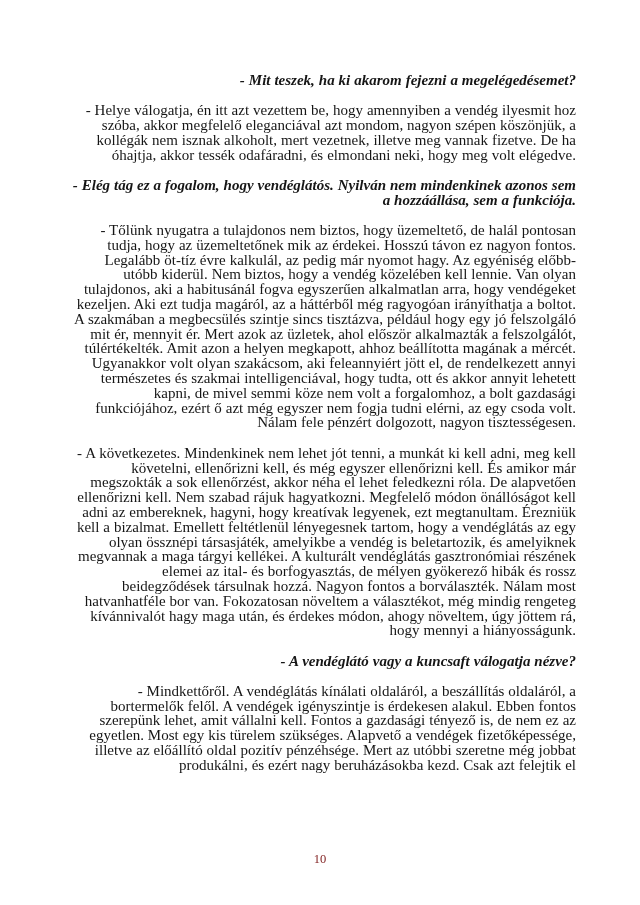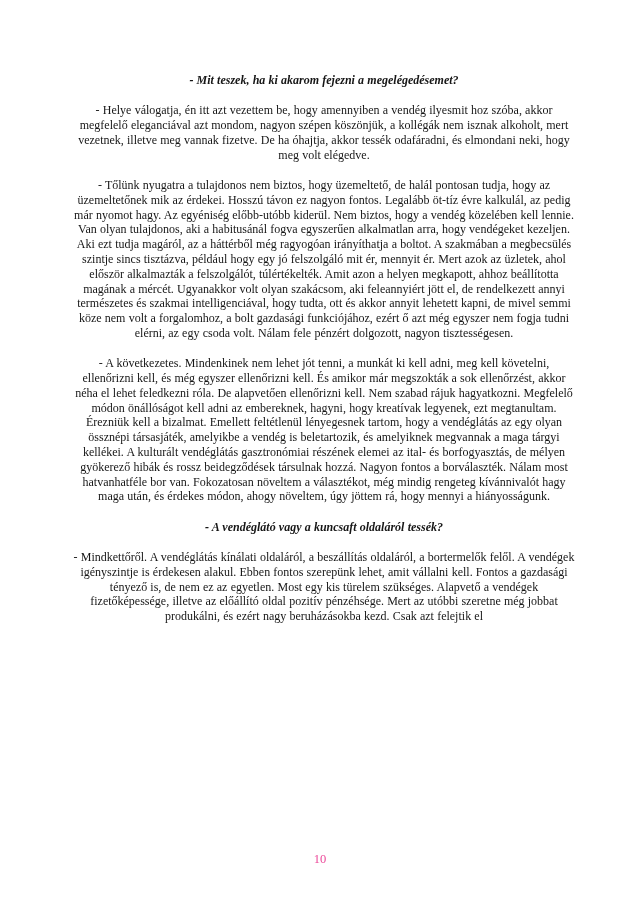--- a/index.html
+++ b/index.html
@@ -24,9 +24,9 @@
   }
   .content p {
     margin: 0 0 15.5px 0;
-    font-size: 12px;
+    font-size: 15px;
     line-height: 14.8px;
-    text-align: center;
+    text-align: right;
     word-spacing: 0.2px;
   }
   .content p.q {

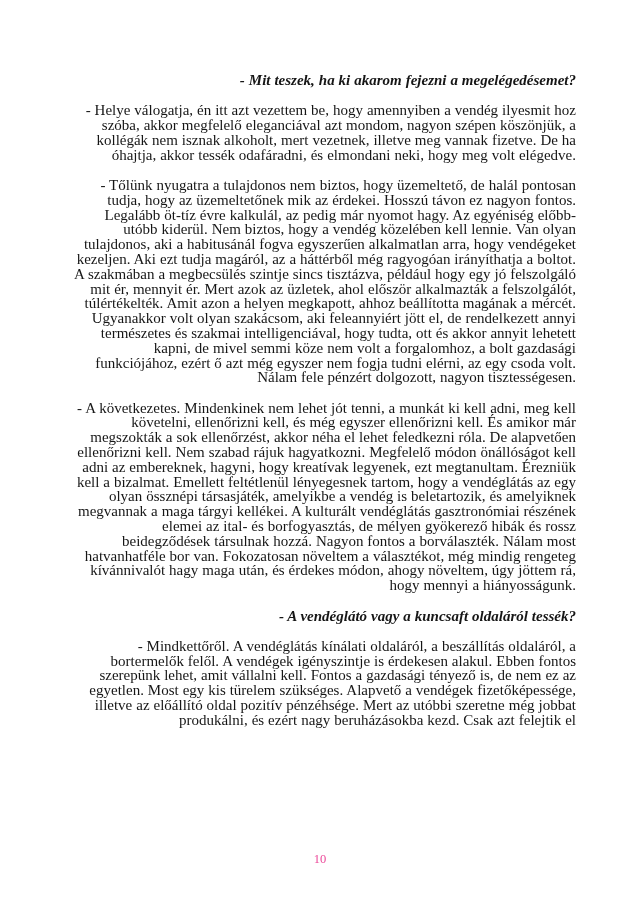--- a/index.html
+++ b/index.html
@@ -51,6 +51,7 @@
   <main class="content">
     <p class="q">- Mit teszek, ha ki akarom fejezni a megelégedésemet?</p>
     <p class="a">- Helye válogatja, én itt azt vezettem be, hogy amennyiben a vendég ilyesmit hoz szóba, akkor megfelelő eleganciával azt mondom, nagyon szépen köszönjük, a kollégák nem isznak alkoholt, mert vezetnek, illetve meg vannak fizetve. De ha óhajtja, akkor tessék odafáradni, és elmondani neki, hogy meg volt elégedve.</p>
+    <p class="q">- Elég tág ez a fogalom, hogy vendéglátós. Nyilván nem mindenkinek azonos sem a hozzáállása, sem a funkciója.</p>
     <p class="a">- Tőlünk nyugatra a tulajdonos nem biztos, hogy üzemeltető, de halál pontosan tudja, hogy az üzemeltetőnek mik az érdekei. Hosszú távon ez nagyon fontos. Legalább öt-tíz évre kalkulál, az pedig már nyomot hagy. Az egyéniség előbb-utóbb kiderül. Nem biztos, hogy a vendég közelében kell lennie. Van olyan tulajdonos, aki a habitusánál fogva egyszerűen alkalmatlan arra, hogy vendégeket kezeljen. Aki ezt tudja magáról, az a háttérből még ragyogóan irányíthatja a boltot. A szakmában a megbecsülés szintje sincs tisztázva, például hogy egy jó felszolgáló mit ér, mennyit ér. Mert azok az üzletek, ahol először alkalmazták a felszolgálót, túlértékelték. Amit azon a helyen megkapott, ahhoz beállította magának a mércét. Ugyanakkor volt olyan szakácsom, aki feleannyiért jött el, de rendelkezett annyi természetes és szakmai intelligenciával, hogy tudta, ott és akkor annyit lehetett kapni, de mivel semmi köze nem volt a forgalomhoz, a bolt gazdasági funkciójához, ezért ő azt még egyszer nem fogja tudni elérni, az egy csoda volt. Nálam fele pénzért dolgozott, nagyon tisztességesen.</p>
     <p class="a">- A következetes. Mindenkinek nem lehet jót tenni, a munkát ki kell adni, meg kell követelni, ellenőrizni kell, és még egyszer ellenőrizni kell. És amikor már megszokták a sok ellenőrzést, akkor néha el lehet feledkezni róla. De alapvetően ellenőrizni kell. Nem szabad rájuk hagyatkozni. Megfelelő módon önállóságot kell adni az embereknek, hagyni, hogy kreatívak legyenek, ezt megtanultam. Érezniük kell a bizalmat. Emellett feltétlenül lényegesnek tartom, hogy a vendéglátás az egy olyan össznépi társasjáték, amelyikbe a vendég is beletartozik, és amelyiknek megvannak a maga tárgyi kellékei. A kulturált vendéglátás gasztronómiai részének elemei az ital- és borfogyasztás, de mélyen gyökerező hibák és rossz beidegződések társulnak hozzá. Nagyon fontos a borválaszték. Nálam most hatvanhatféle bor van. Fokozatosan növeltem a választékot, még mindig rengeteg kívánnivalót hagy maga után, és érdekes módon, ahogy növeltem, úgy jöttem rá, hogy mennyi a hiányosságunk.</p>
     <p class="q">- A vendéglátó vagy a kuncsaft oldaláról tessék?</p>

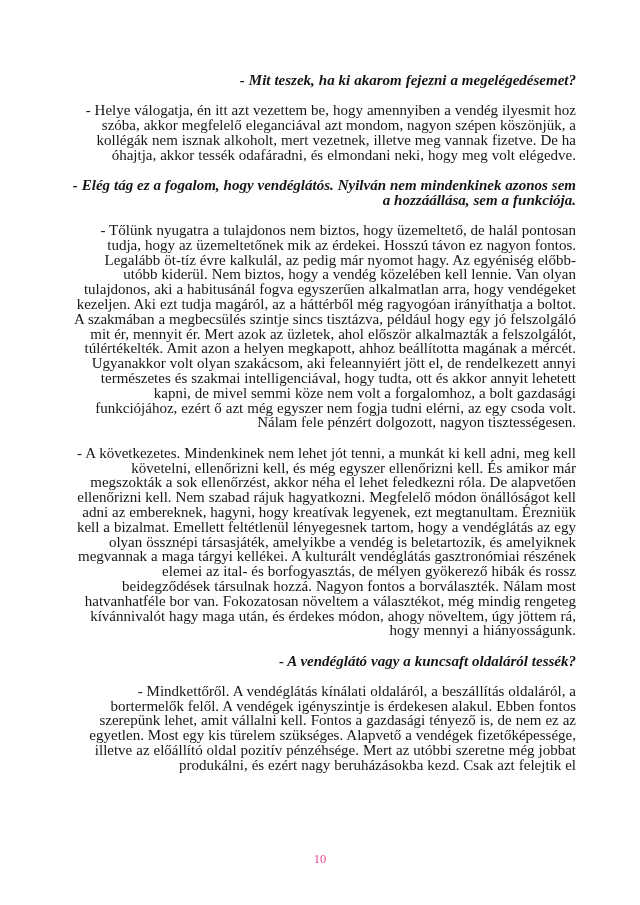--- a/index.html
+++ b/index.html
@@ -54,7 +54,7 @@
     <p class="q">- Elég tág ez a fogalom, hogy vendéglátós. Nyilván nem mindenkinek azonos sem a hozzáállása, sem a funkciója.</p>
     <p class="a">- Tőlünk nyugatra a tulajdonos nem biztos, hogy üzemeltető, de halál pontosan tudja, hogy az üzemeltetőnek mik az érdekei. Hosszú távon ez nagyon fontos. Legalább öt-tíz évre kalkulál, az pedig már nyomot hagy. Az egyéniség előbb-utóbb kiderül. Nem biztos, hogy a vendég közelében kell lennie. Van olyan tulajdonos, aki a habitusánál fogva egyszerűen alkalmatlan arra, hogy vendégeket kezeljen. Aki ezt tudja magáról, az a háttérből még ragyogóan irányíthatja a boltot. A szakmában a megbecsülés szintje sincs tisztázva, például hogy egy jó felszolgáló mit ér, mennyit ér. Mert azok az üzletek, ahol először alkalmazták a felszolgálót, túlértékelték. Amit azon a helyen megkapott, ahhoz beállította magának a mércét. Ugyanakkor volt olyan szakácsom, aki feleannyiért jött el, de rendelkezett annyi természetes és szakmai intelligenciával, hogy tudta, ott és akkor annyit lehetett kapni, de mivel semmi köze nem volt a forgalomhoz, a bolt gazdasági funkciójához, ezért ő azt még egyszer nem fogja tudni elérni, az egy csoda volt. Nálam fele pénzért dolgozott, nagyon tisztességesen.</p>
     <p class="a">- A következetes. Mindenkinek nem lehet jót tenni, a munkát ki kell adni, meg kell követelni, ellenőrizni kell, és még egyszer ellenőrizni kell. És amikor már megszokták a sok ellenőrzést, akkor néha el lehet feledkezni róla. De alapvetően ellenőrizni kell. Nem szabad rájuk hagyatkozni. Megfelelő módon önállóságot kell adni az embereknek, hagyni, hogy kreatívak legyenek, ezt megtanultam. Érezniük kell a bizalmat. Emellett feltétlenül lényegesnek tartom, hogy a vendéglátás az egy olyan össznépi társasjáték, amelyikbe a vendég is beletartozik, és amelyiknek megvannak a maga tárgyi kellékei. A kulturált vendéglátás gasztronómiai részének elemei az ital- és borfogyasztás, de mélyen gyökerező hibák és rossz beidegződések társulnak hozzá. Nagyon fontos a borválaszték. Nálam most hatvanhatféle bor van. Fokozatosan növeltem a választékot, még mindig rengeteg kívánnivalót hagy maga után, és érdekes módon, ahogy növeltem, úgy jöttem rá, hogy mennyi a hiányosságunk.</p>
-    <p class="q">- A vendéglátó vagy a kuncsaft oldaláról tessék?</p>
+    <p class="q">- A vendéglátó vagy a kuncsaft válogatja nézve?</p>
     <p class="a">- Mindkettőről. A vendéglátás kínálati oldaláról, a beszállítás oldaláról, a bortermelők felől. A vendégek igényszintje is érdekesen alakul. Ebben fontos szerepünk lehet, amit vállalni kell. Fontos a gazdasági tényező is, de nem ez az egyetlen. Most egy kis türelem szükséges. Alapvető a vendégek fizetőképessége, illetve az előállító oldal pozitív pénzéhsége. Mert az utóbbi szeretne még jobbat produkálni, és ezért nagy beruházásokba kezd. Csak azt felejtik el</p>
   </main>
   <footer class="footer">10</footer>

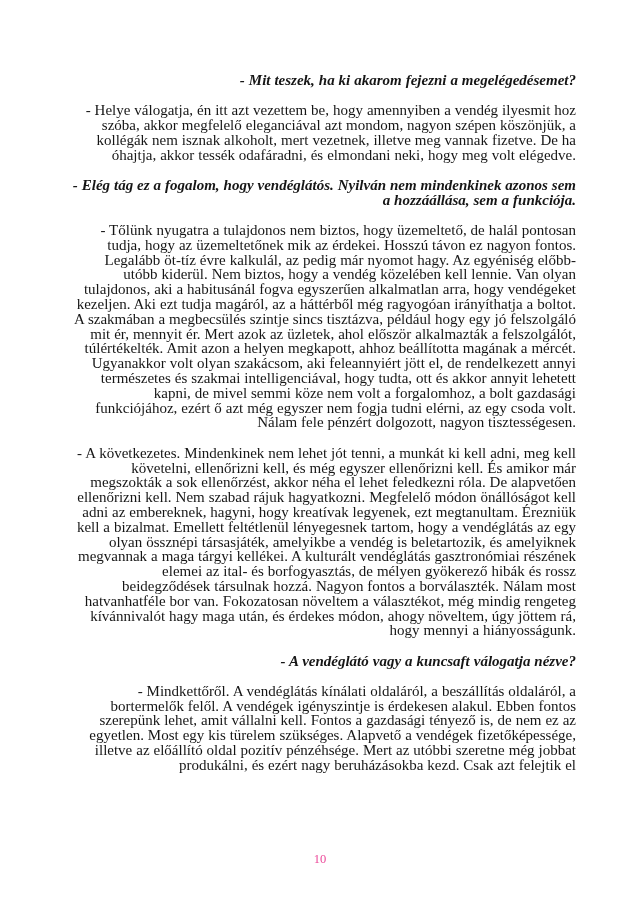--- a/index.html
+++ b/index.html
@@ -41,7 +41,7 @@
     text-align: center;
     font-size: 12.5px;
     line-height: 15px;
-    color: #ec4899;
+    color: #7f1d1d;
   }
 </style>
 </head>

